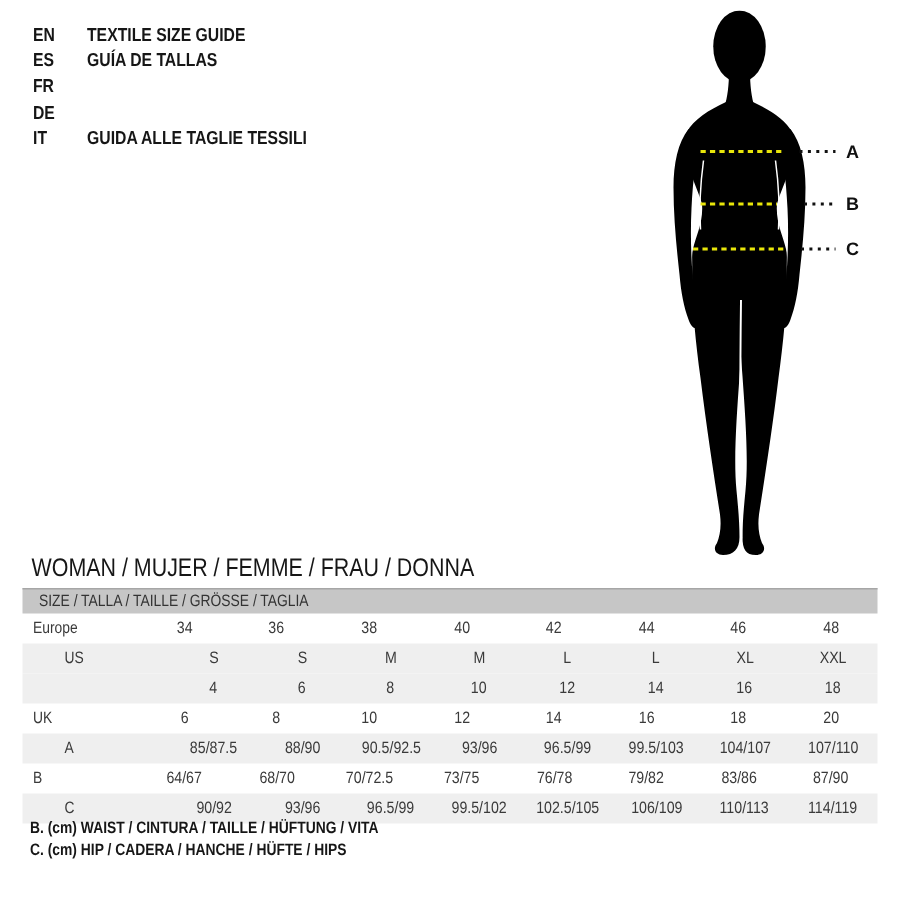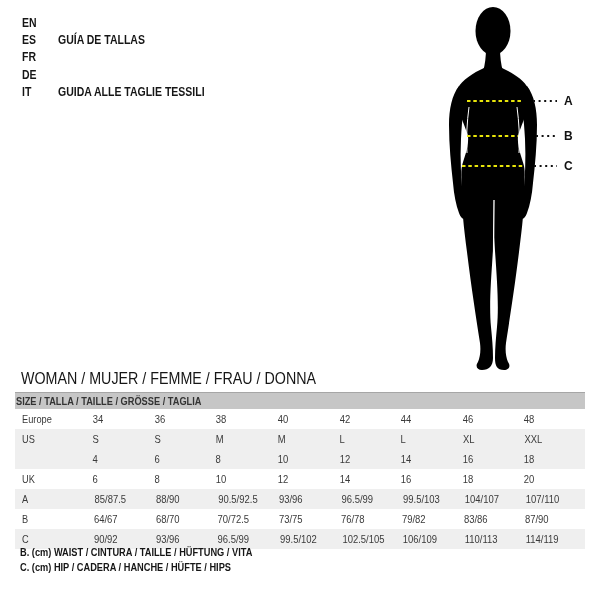--- a/index.html
+++ b/index.html
@@ -46,6 +46,7 @@
 <div class="lang-block" id="lang-list">
   <div class="lang-row">
     <span class="lang-code"><span class="cond js-code">EN</span></span>
+    <span class="lang-label"><span class="cond js-label">TEXTILE SIZE GUIDE</span></span>
   </div>
 
   <div class="lang-row">

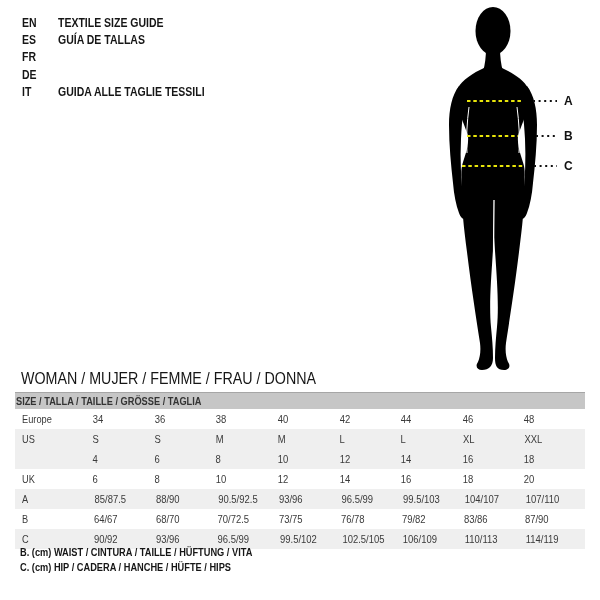--- a/index.html
+++ b/index.html
@@ -29,7 +29,7 @@
   .t-header{
     height:17px;line-height:16px;box-sizing:border-box;
     background:var(--hdr,#c6c6c6);border-top:1px solid #a6a6a6;
-    padding-left:1px;font-weight:700;color:#333;
+    padding-left:11px;font-weight:400;color:#333;
   }
   .t-row{display:grid;grid-template-columns:77px repeat(8,1fr);height:20px;align-items:center;}
   .t-row.shaded{background:var(--shade,#efefef);}

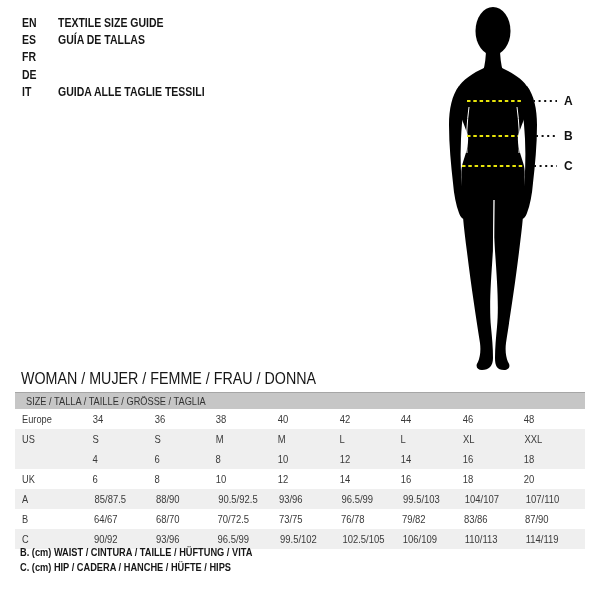--- a/index.html
+++ b/index.html
@@ -34,7 +34,7 @@
   .t-row{display:grid;grid-template-columns:77px repeat(8,1fr);height:20px;align-items:center;}
   .t-row.shaded{background:var(--shade,#efefef);}
   .t-label{padding-left:7px;text-align:left;}
-  .t-cell{text-align:left;}
+  .t-cell{text-align:center;}
 
   
   .legend{position:absolute;left:20px;top:545px;}

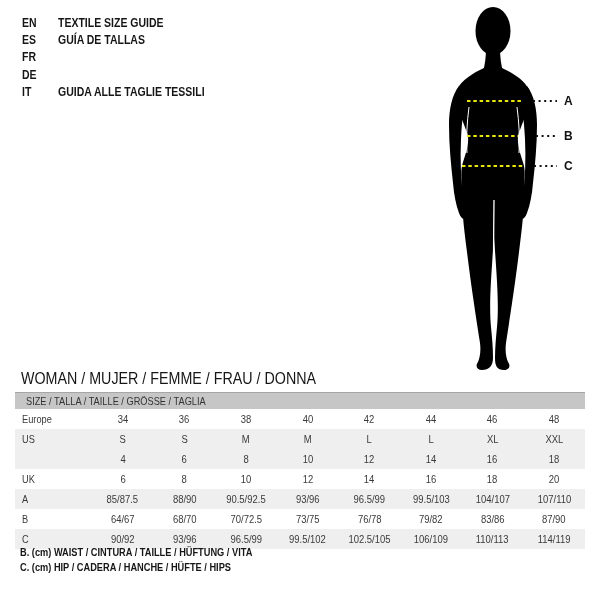--- a/index.html
+++ b/index.html
@@ -32,7 +32,7 @@
     padding-left:11px;font-weight:400;color:#333;
   }
   .t-row{display:grid;grid-template-columns:77px repeat(8,1fr);height:20px;align-items:center;}
-  .t-row.shaded{background:var(--shade,#efefef);}
+  .t-row.shaded{background:var(--shade,#efefef);padding-left:21px;}
   .t-label{padding-left:7px;text-align:left;}
   .t-cell{text-align:center;}
 

